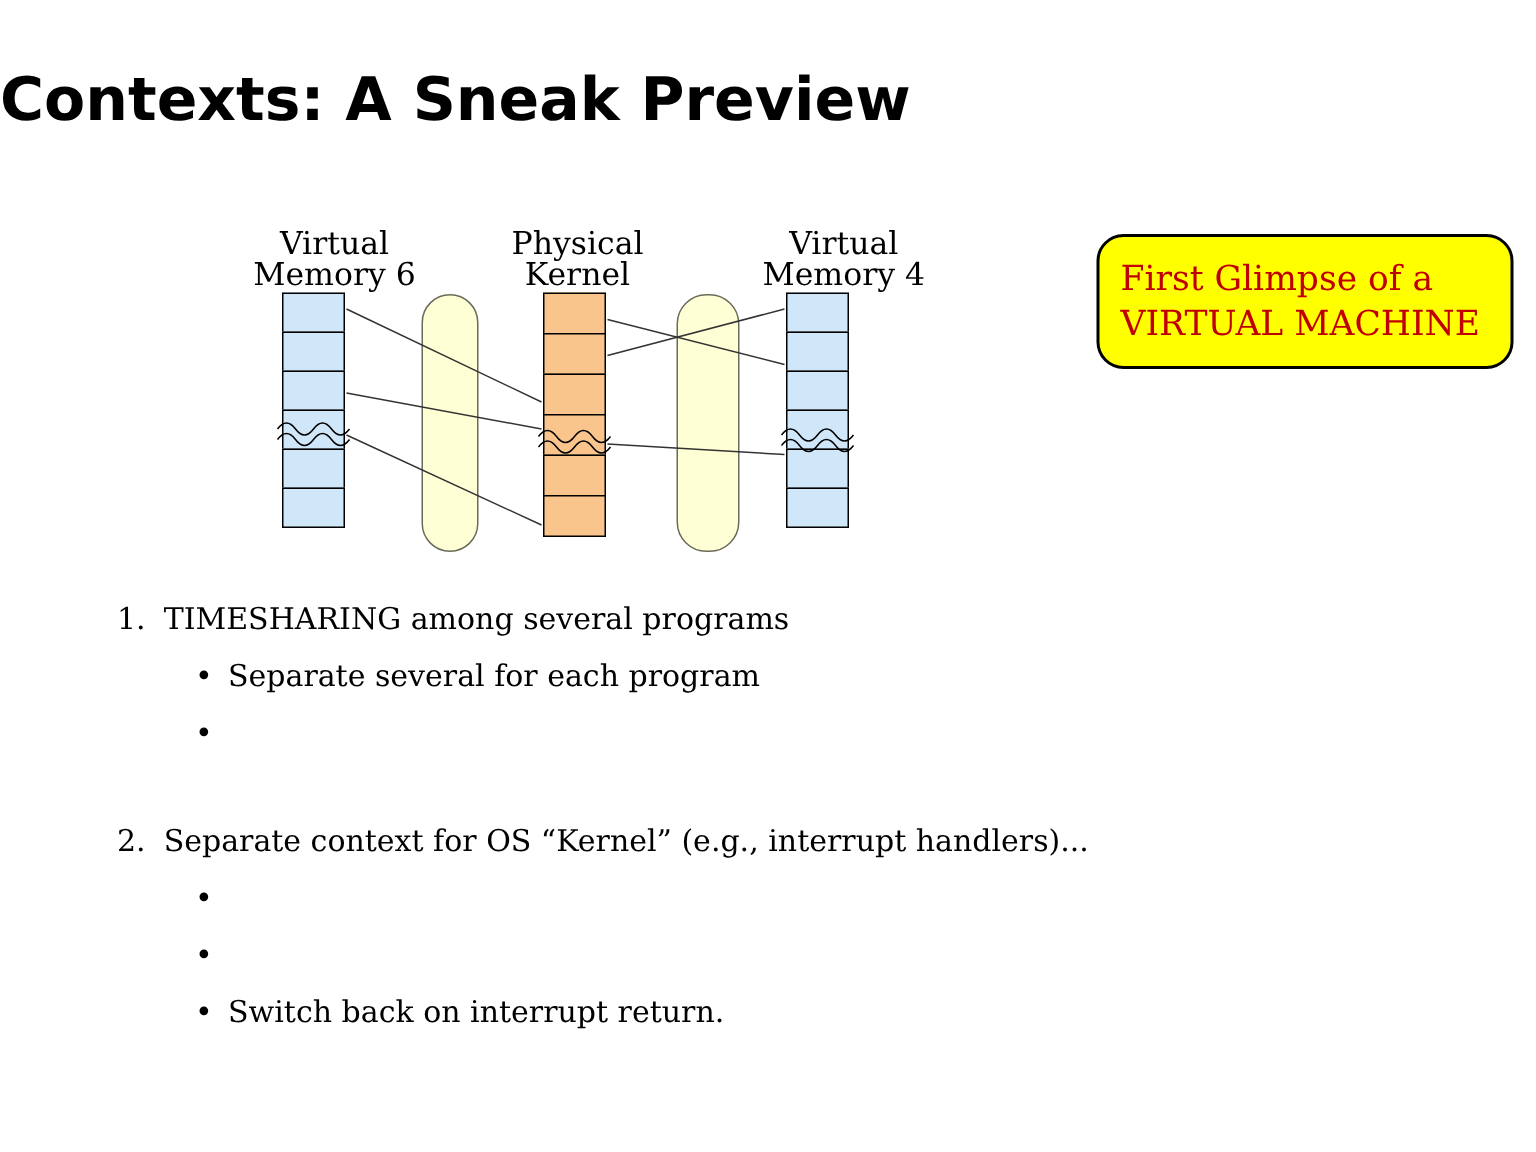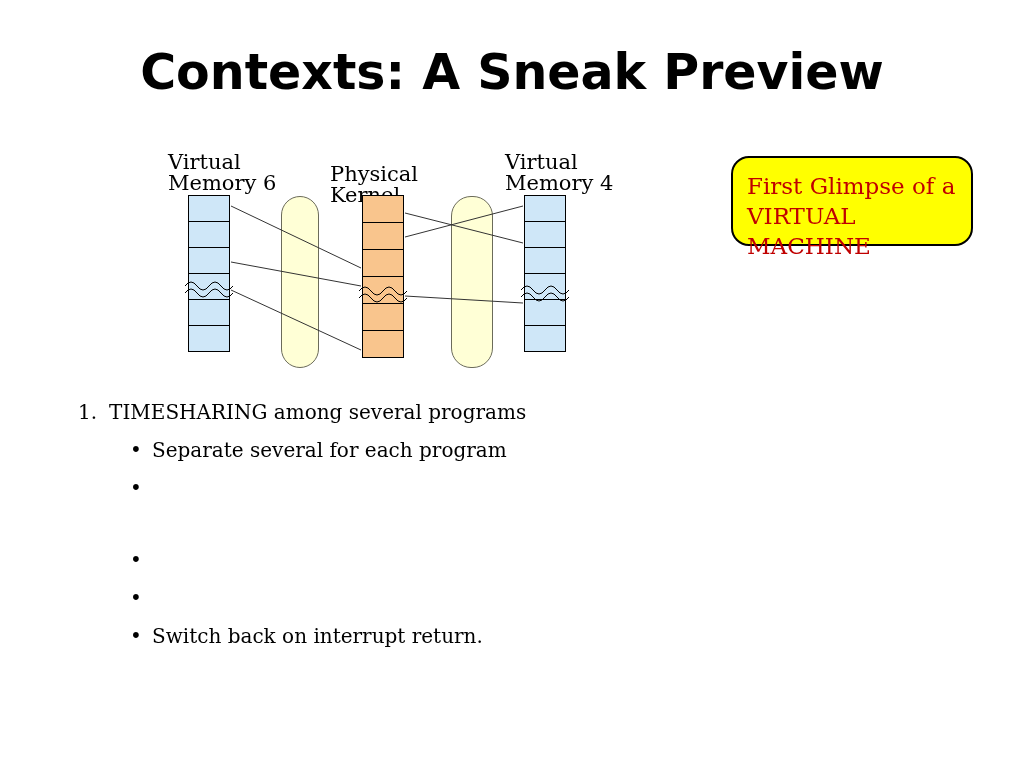--- a/index.html
+++ b/index.html
@@ -18,10 +18,9 @@
     top: 44px;
     left: 0;
     width: 100%;
-    text-align: center;
     font-family: "DejaVu Sans", sans-serif;
     font-weight: bold;
-    font-size: 49px;
+    font-size: 40px;
     color: #000;
   }
   

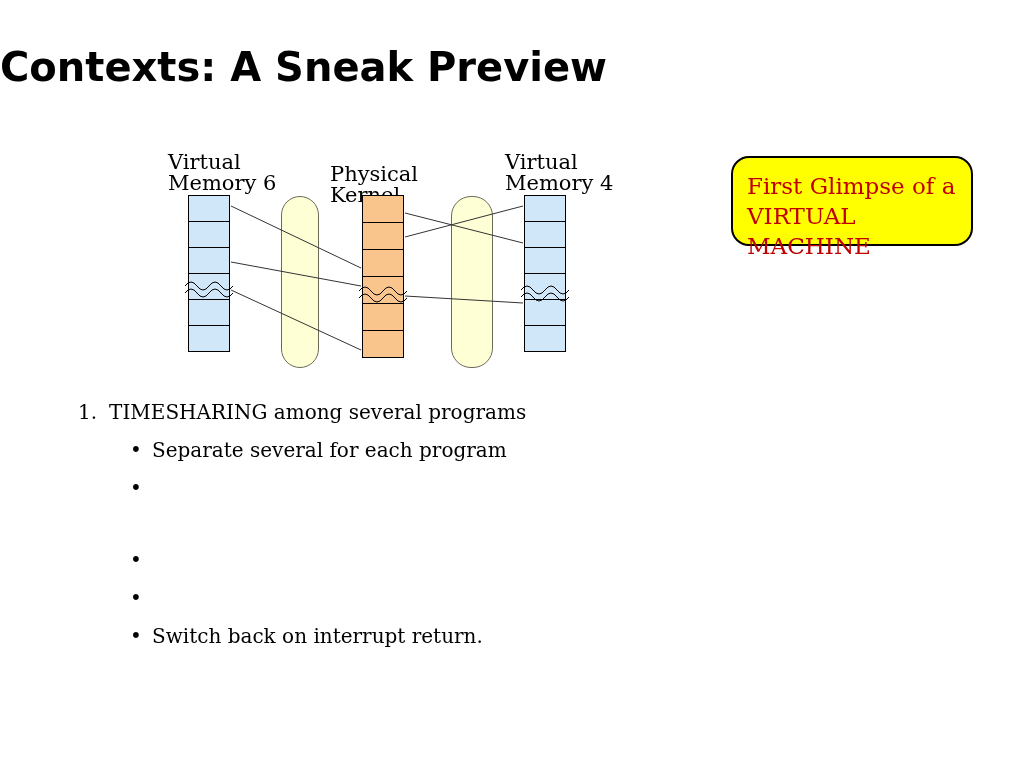--- a/index.html
+++ b/index.html
@@ -33,6 +33,7 @@
   }
   .col-label {
     position: absolute;
+    text-align: center;
     font-size: 21px;
     line-height: 21px;
     color: #000;

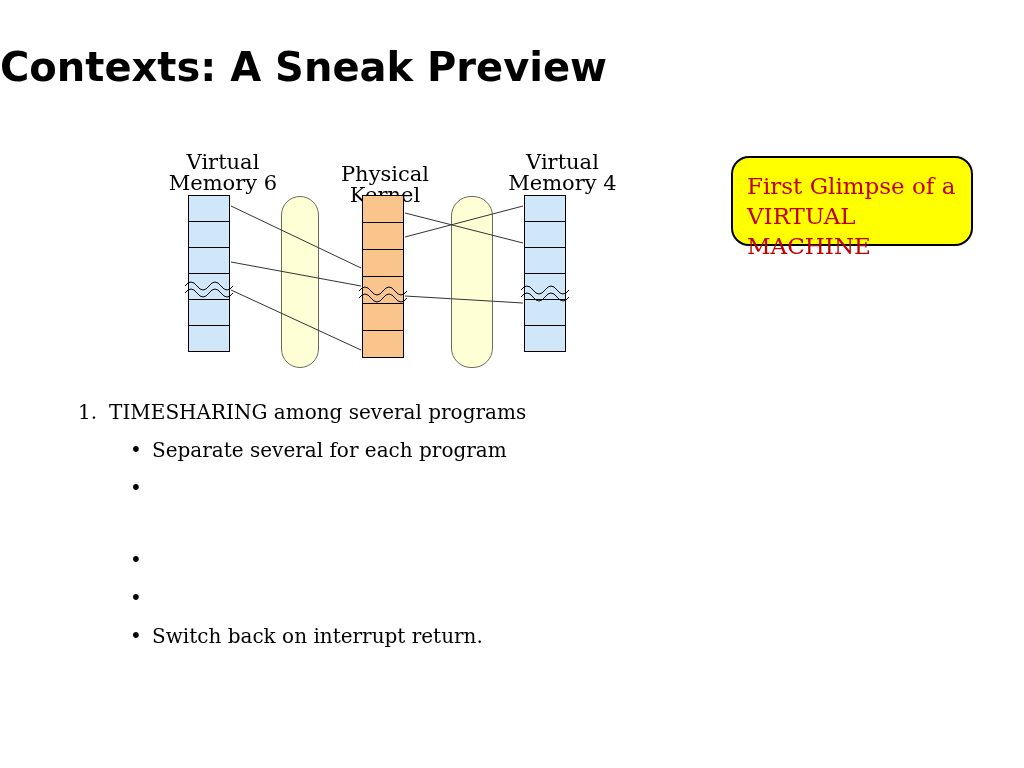--- a/index.html
+++ b/index.html
@@ -113,7 +113,7 @@
       <div>Virtual</div>
       <div>Memory 6</div>
     </div>
-    <div class="col-label" style="left:180px; top:16px; width:110px;">
+    <div class="col-label" style="left:180px; top:4px; width:110px;">
       <div>Physical</div>
       <div>Kernel</div>
     </div>

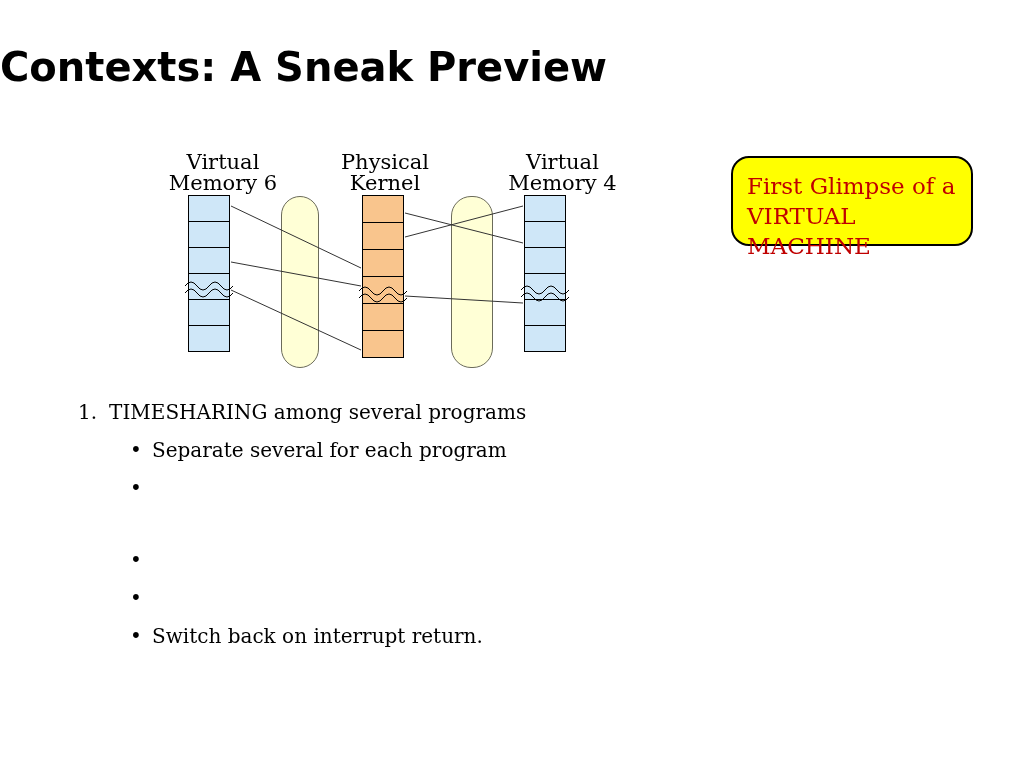--- a/index.html
+++ b/index.html
@@ -70,7 +70,7 @@
     position: absolute;
     left: 731px;
     top: 156px;
-    width: 242px;
+    width: 278px;
     height: 90px;
     background: #ffff00;
     border: 2px solid #000;

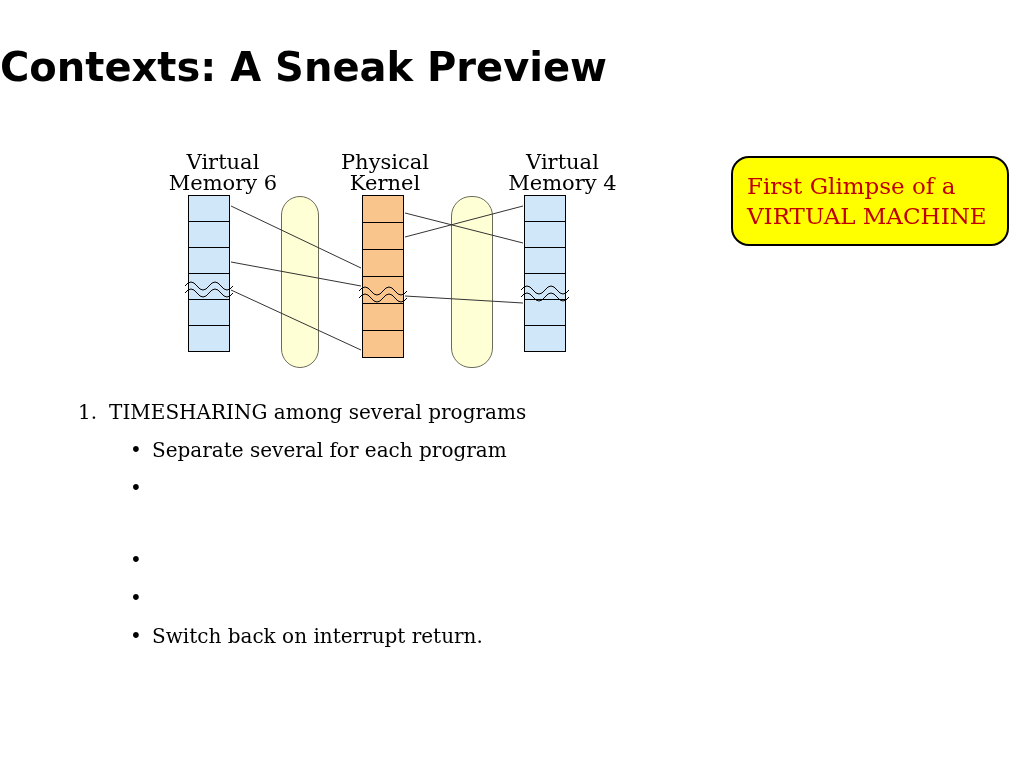--- a/index.html
+++ b/index.html
@@ -201,6 +201,9 @@
 
     <div class="spacer"></div>
 
+    <div class="numbered">
+      <span class="num">2.</span><span>Separate context for OS “Kernel” (e.g., interrupt handlers)...</span>
+    </div>
 
     <div class="bullet">
       <span class="marker">•</span>

